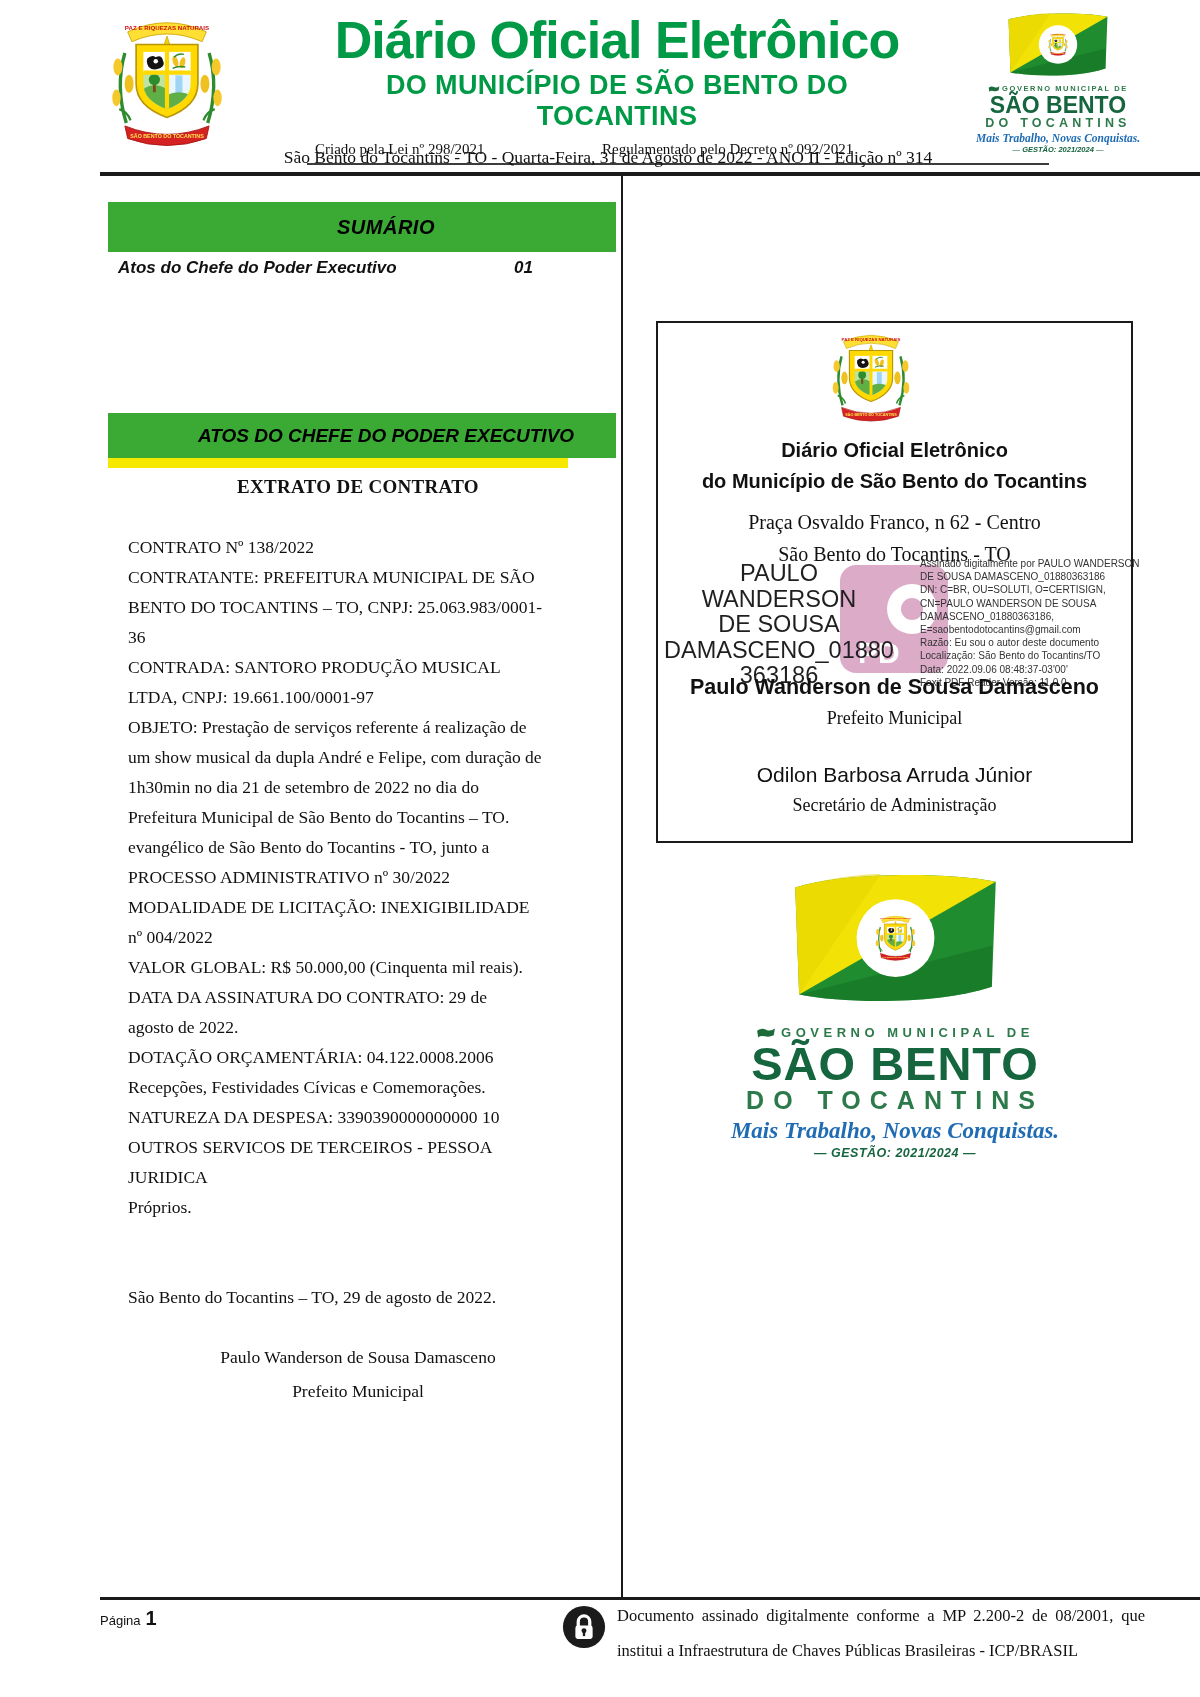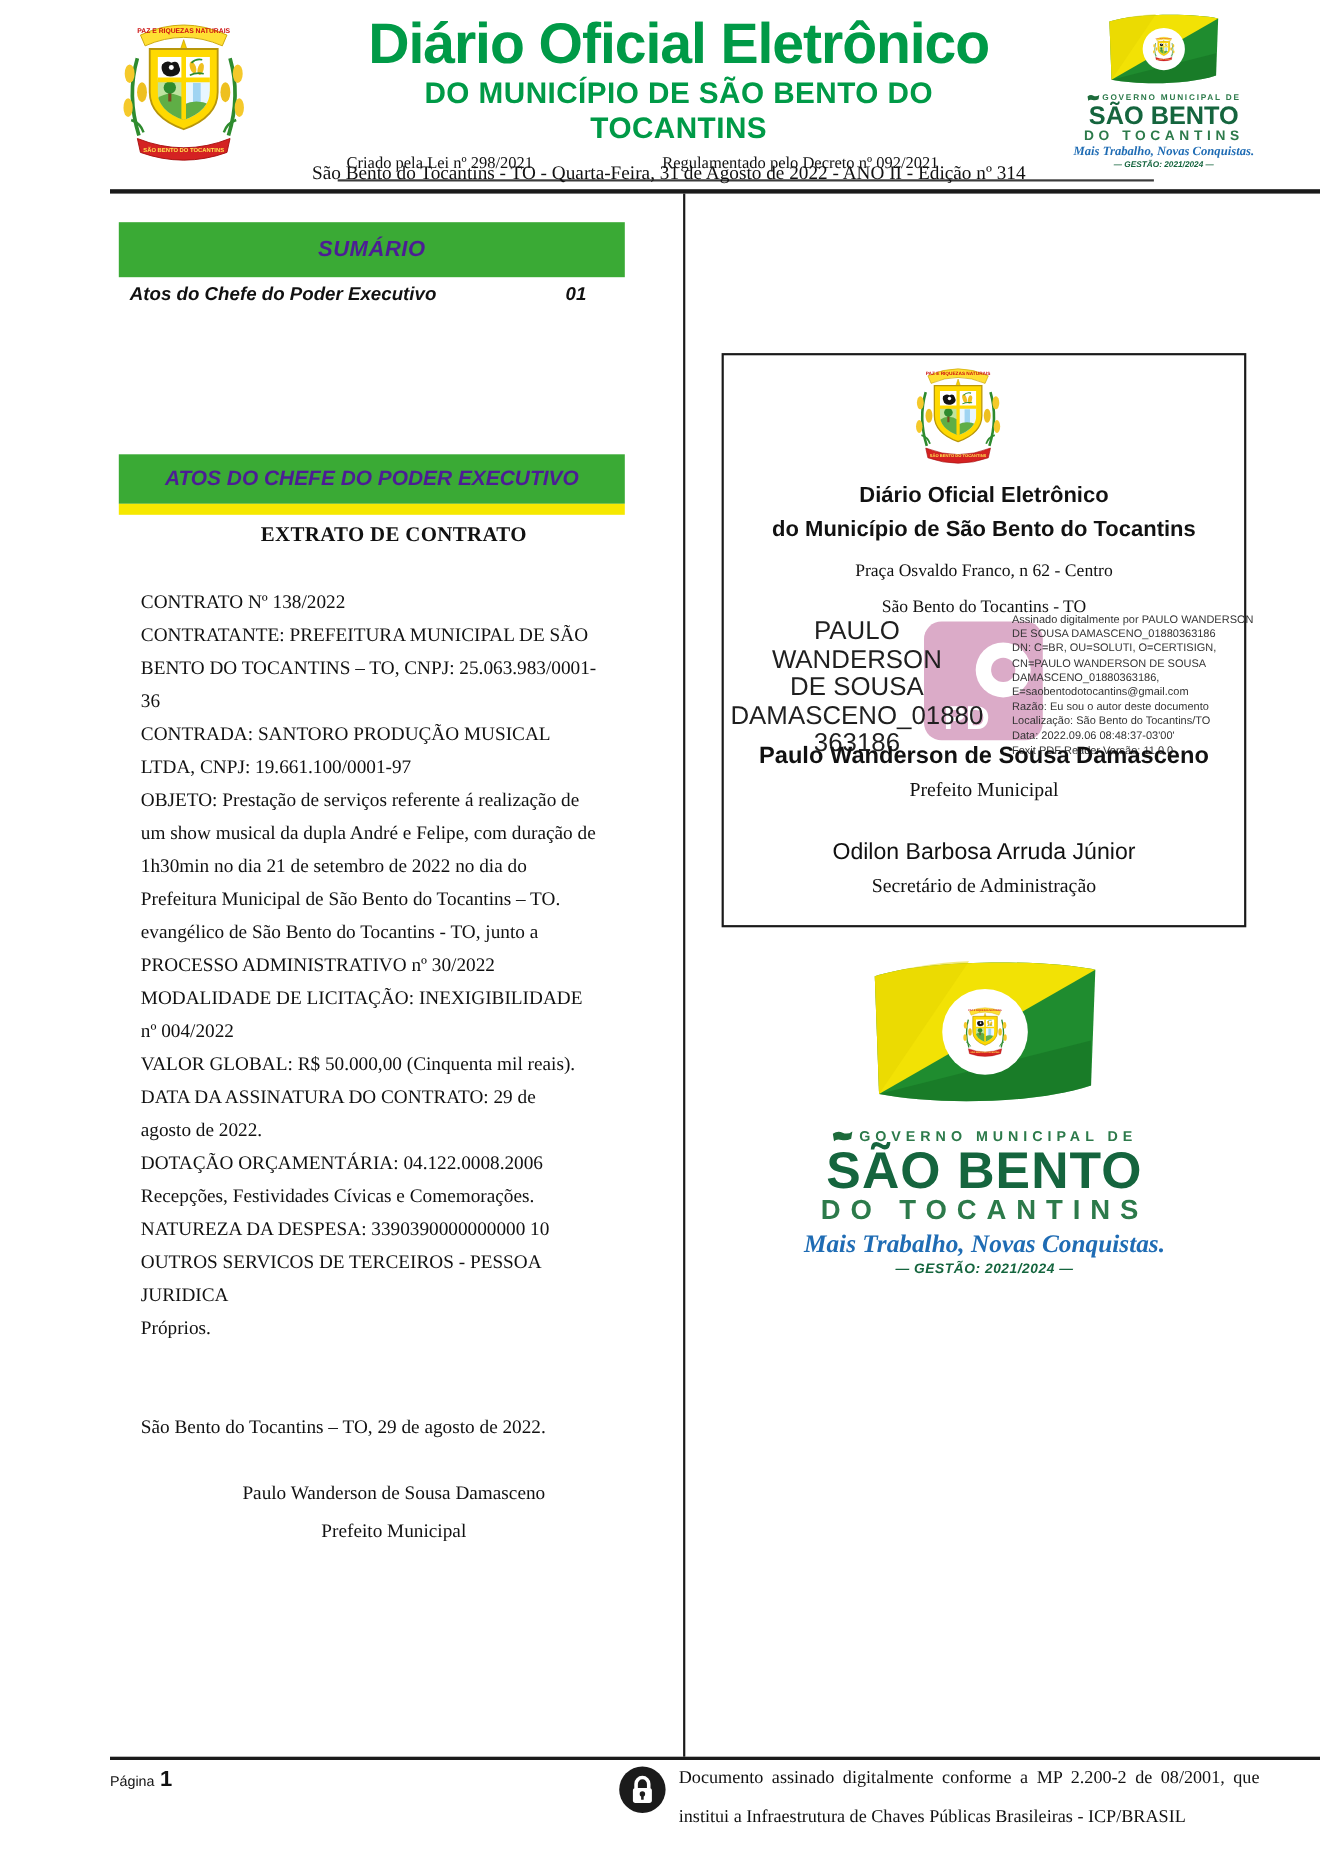--- a/index.html
+++ b/index.html
@@ -40,8 +40,8 @@
 
   
   .banner{position:absolute;left:65px;width:460px;background:var(--banner-green,#3aaa35);
-          color:#4c1d95;font-family:"Liberation Sans",sans-serif;font-weight:bold;font-style:italic;
-          display:flex;align-items:center;justify-content:center;}
+          color:#000000;font-family:"Liberation Sans",sans-serif;font-weight:bold;font-style:italic;
+          display:flex;align-items:center;justify-content:center;padding-left:48px;}
   .banner-sumario{top:202px;height:50px;font-size:20px;letter-spacing:.5px;}
   .banner-atos{top:413px;height:45px;font-size:19px;}
   .banner-atos-yellow{position:absolute;left:65px;top:458px;width:460px;height:10px;

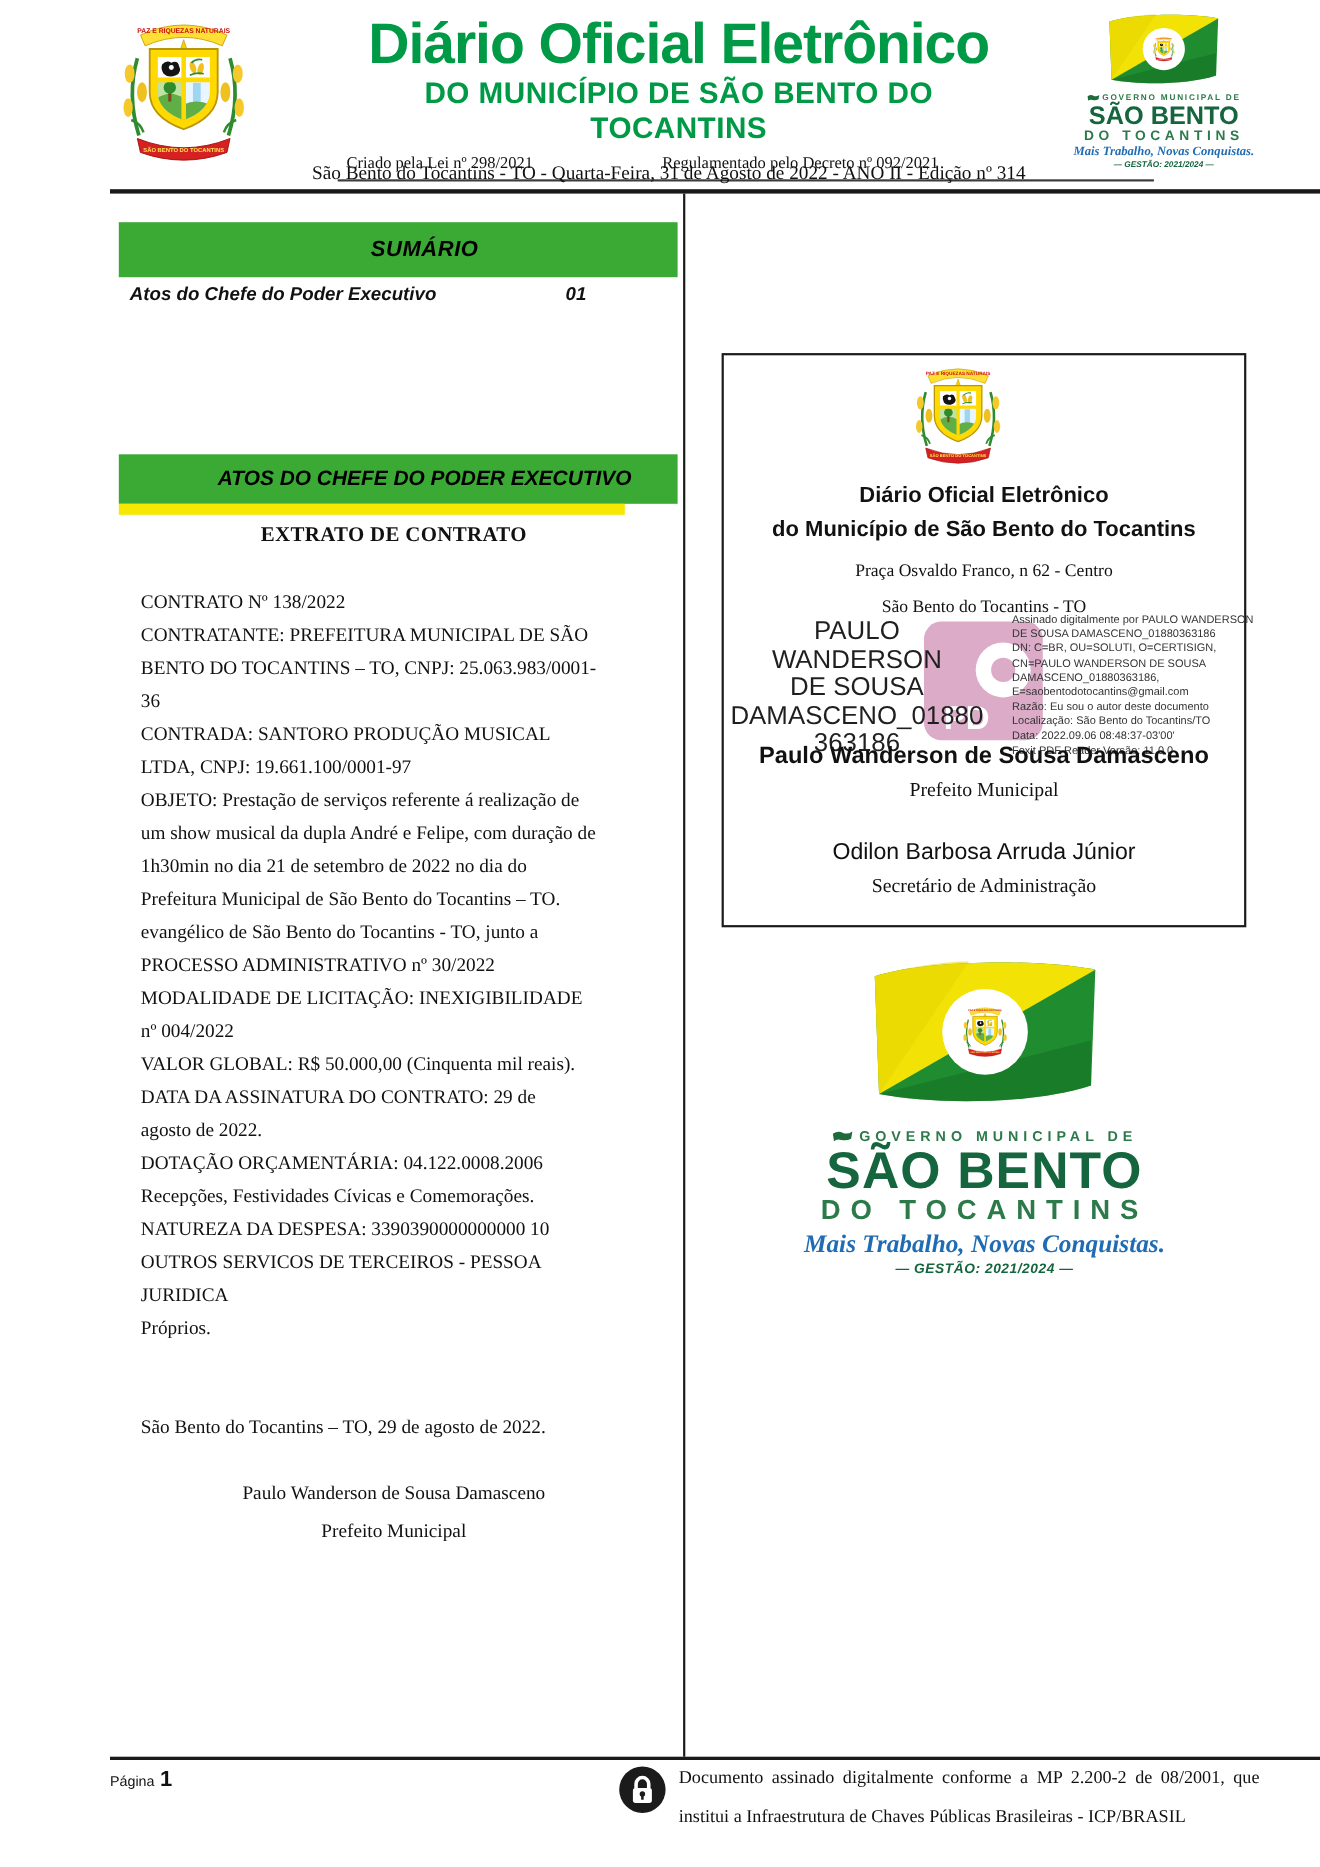--- a/index.html
+++ b/index.html
@@ -67,7 +67,7 @@
            font-family:"Liberation Sans",sans-serif;font-weight:bold;font-size:20px;}
   .box-title2{position:absolute;top:147px;left:0;width:100%;text-align:center;
            font-family:"Liberation Sans",sans-serif;font-weight:bold;font-size:20px;}
-  .box-addr{position:absolute;left:0;width:100%;text-align:center;font-size:16px;}
+  .box-addr{position:absolute;left:0;width:100%;text-align:center;font-size:20px;}
   .addr1{top:188px;} .addr2{top:220px;}
   .stamp-name{position:absolute;left:2px;top:238px;width:238px;text-align:center;
            font-family:"Liberation Sans",sans-serif;font-size:23.5px;line-height:25.5px;color:#1f1f1f;}

